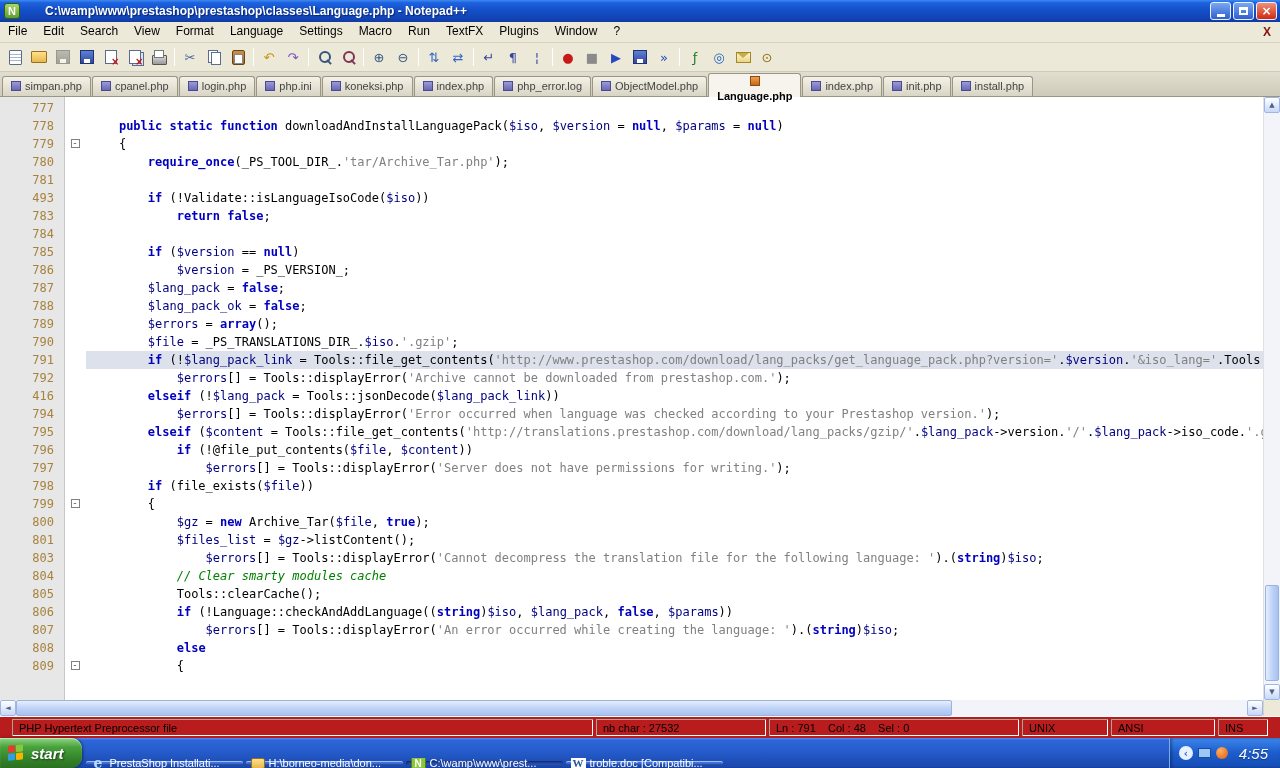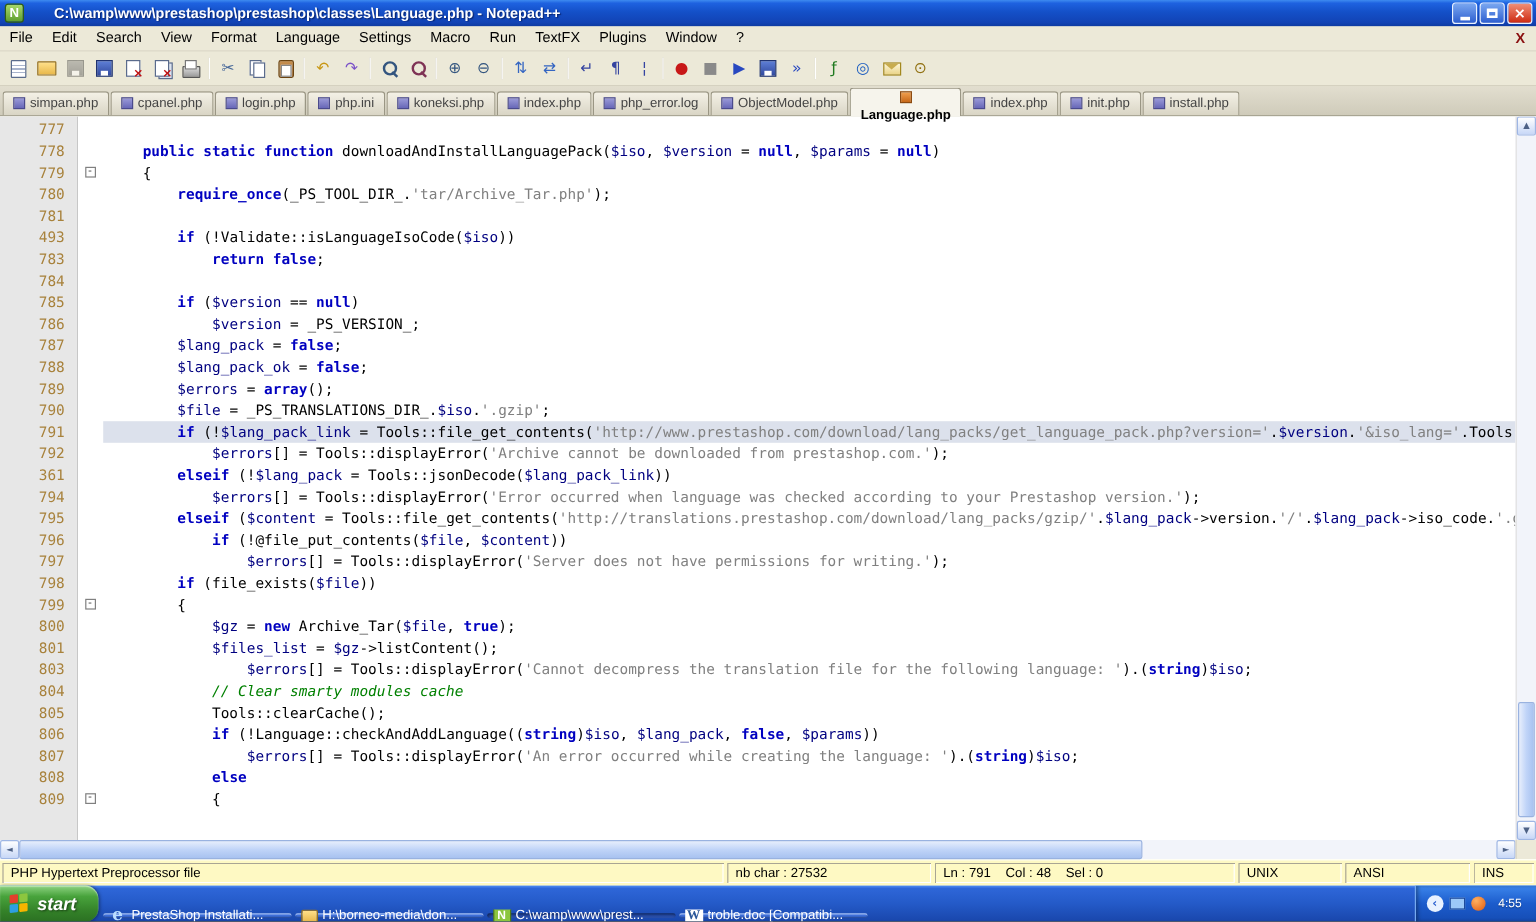--- a/index.html
+++ b/index.html
@@ -433,7 +433,7 @@
           <div class="lcode"><span class="t-p">            </span><span class="t-v">$errors</span><span class="t-p">[] = Tools::displayError(</span><span class="t-s">'Archive cannot be downloaded from prestashop.com.'</span><span class="t-p">);</span></div>
         </div>
         <div class="eline">
-          <div class="lnum">361</div>
+          <div class="lnum">416</div>
           <div class="fold"></div>
           <div class="lcode"><span class="t-p">        </span><span class="t-k">elseif</span><span class="t-p"> (!</span><span class="t-v">$lang_pack</span><span class="t-p"> = Tools::jsonDecode(</span><span class="t-v">$lang_pack_link</span><span class="t-p">))</span></div>
         </div>

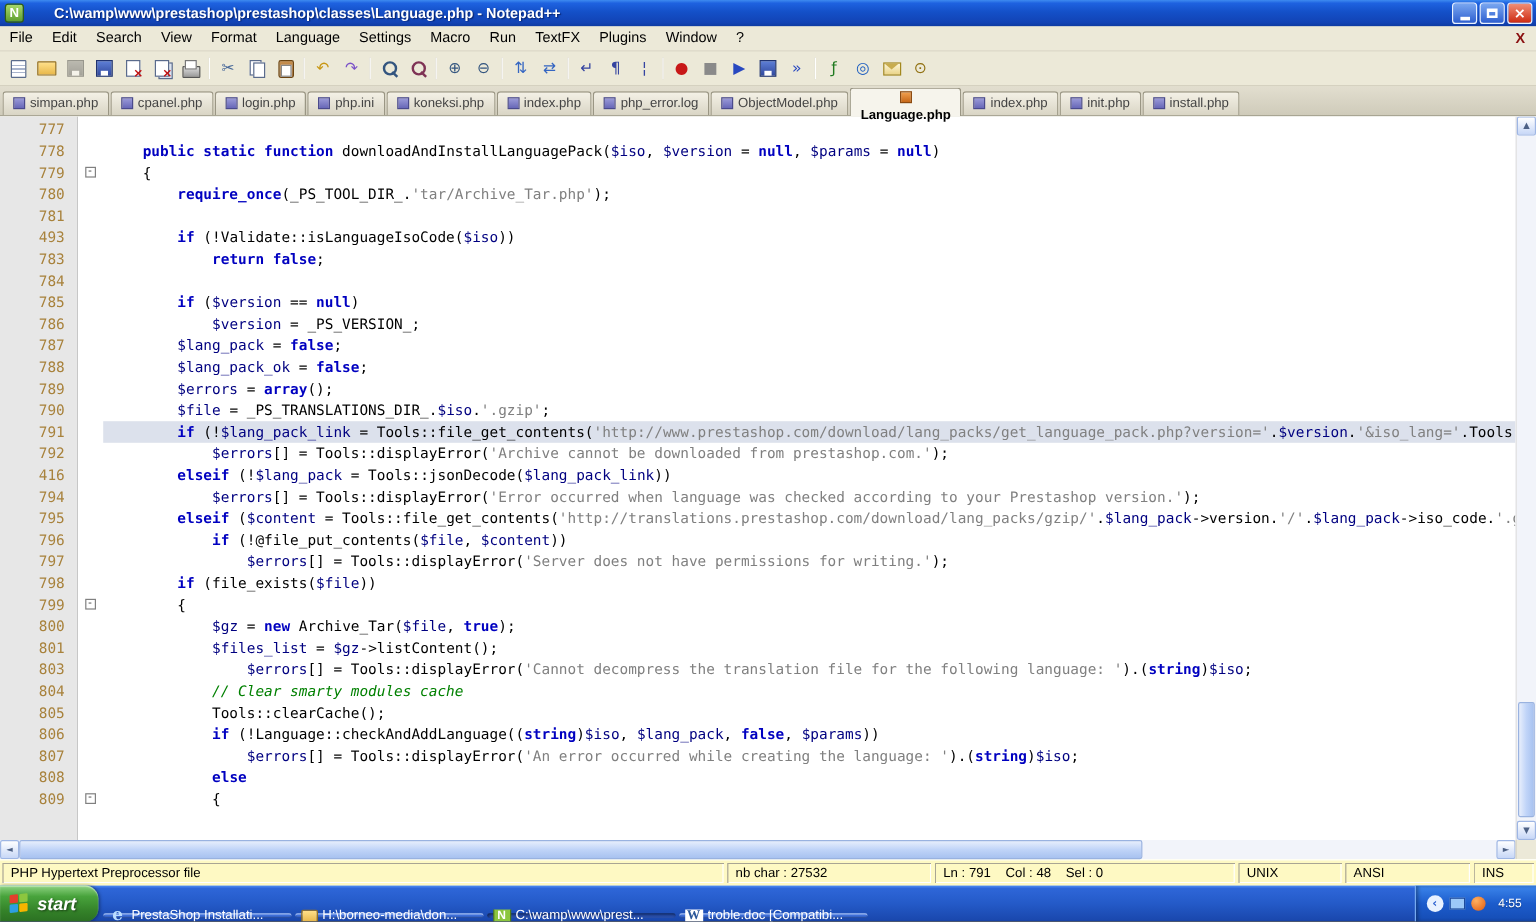--- a/index.html
+++ b/index.html
@@ -111,8 +111,8 @@
   .corner { width:17px; flex:none; background:#ECE9D8; border-left:1px solid #D8D4C4; }
 
   
-  .statusbar { height:22px; flex:none; display:flex; gap:3px; align-items:stretch; background:#fef9c3;
-               padding:2px 2px; border-top:1px solid #FFF;justify-content:flex-end; }
+  .statusbar { height:22px; flex:none; display:flex; gap:3px; align-items:stretch; background:#b91c1c;
+               padding:2px 12px; border-top:1px solid #FFF;justify-content:flex-end; }
   .sp { font-size:11px; line-height:16px; padding:1px 7px; color:#000; white-space:pre; overflow:hidden;
         box-shadow:inset 1px 1px 0 #A9A594, inset -1px -1px 0 #FFFFFF; }
   .sp-doc { flex:1; }  .sp-nb { width:170px; }  .sp-cur { width:250px; }

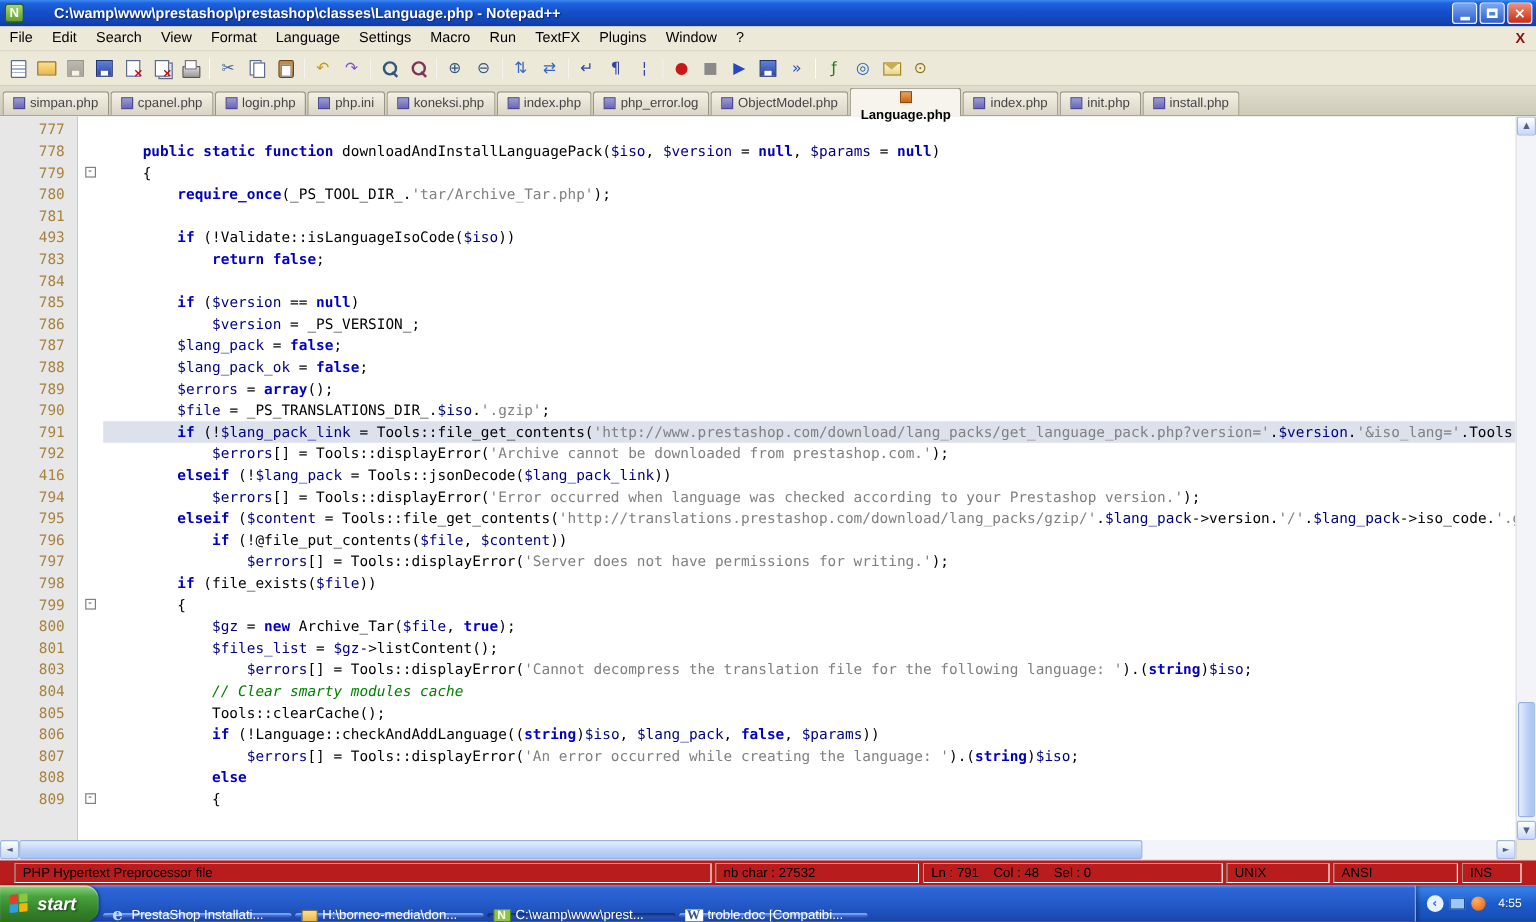--- a/index.html
+++ b/index.html
@@ -156,7 +156,7 @@
   .tray-net::before { content:""; width:11px; height:8px; background:#9CC8F8; border:1px solid #1E4A9C; }
   .tray-ball { width:12px; height:12px; border-radius:50%;
                background:radial-gradient(circle at 35% 30%, #FFB060, #E05A10); }
-  .clock { color:#FFF; font-size:10px; margin:0 8px 0 6px; text-shadow:0 1px 1px rgba(0,0,0,.4); }
+  .clock { color:#FFF; font-size:15px; margin:0 8px 0 6px; text-shadow:0 1px 1px rgba(0,0,0,.4);font-style:italic; }
 </style>
 </head>
 <body>

